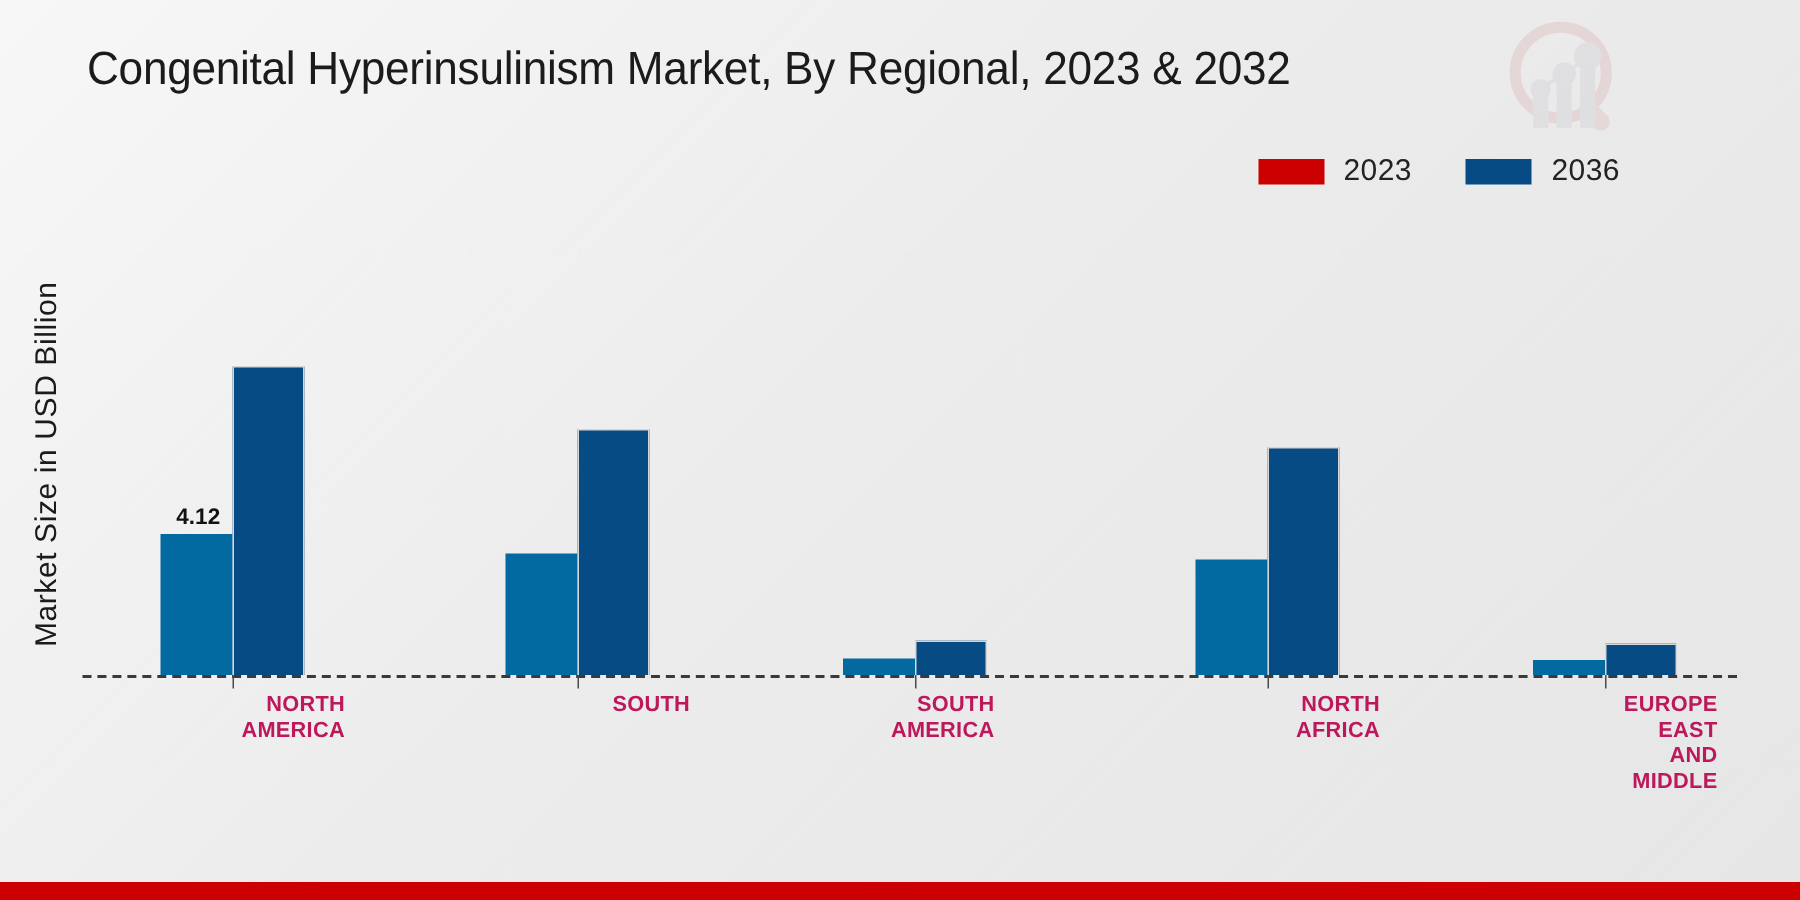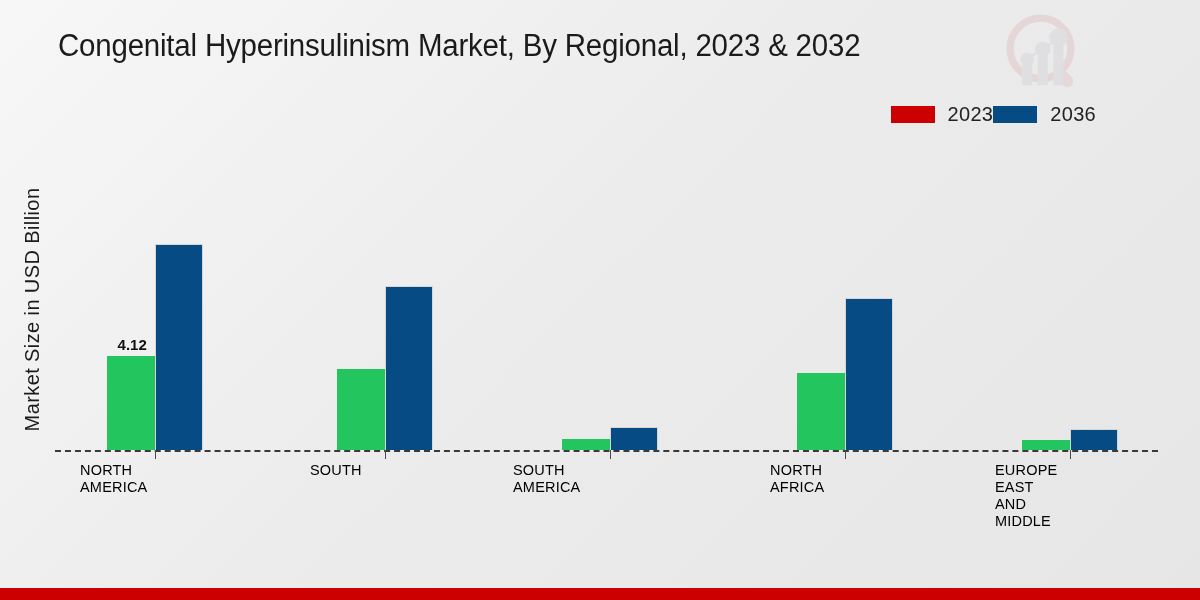--- a/index.html
+++ b/index.html
@@ -27,7 +27,7 @@
   }
 
   
-  .legend { position:absolute; right:104px; top:103px; display:flex; align-items:center; }
+  .legend { position:absolute; right:120px; top:103px; display:flex; align-items:center; gap:36px; }
   .legend-item { display:flex; align-items:center; gap:13px; }
   .legend-swatch { width:44px; height:17px; display:block; }
   .legend-label { font-size:20px; color:#232323; letter-spacing:.3px; }

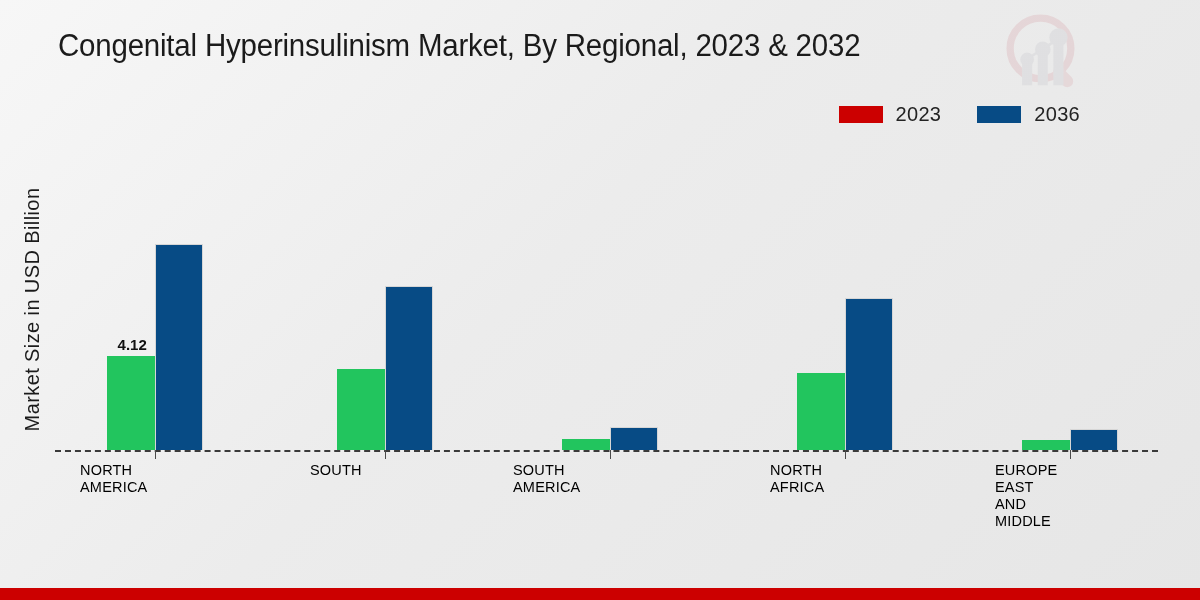--- a/index.html
+++ b/index.html
@@ -51,7 +51,7 @@
   .group { position:absolute; bottom:0; height:300px; }
   .group-inner { position:absolute; bottom:0; left:0; display:flex; align-items:flex-end; height:300px; }
   .bar { width:48px; position:relative; }
-  .bar.s2023 { background:#22c55e; }
+  .bar.s2023 { background:#0369a1; }
   .bar.s2032 { background:#074b85; border:1px solid #d6d6d6; border-bottom:none; }
   .bar-value {
     position:absolute; bottom:100%; left:50%; transform:translateX(-46%);

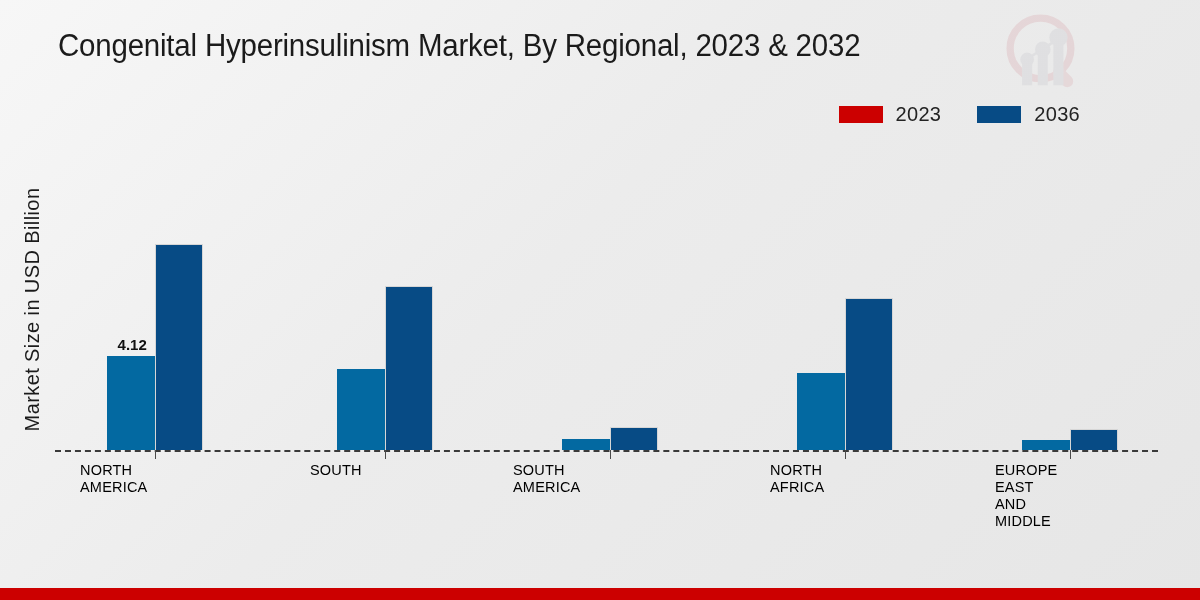--- a/index.html
+++ b/index.html
@@ -60,8 +60,8 @@
   .tick { position:absolute; top:300px; width:1px; height:9px; background:#4a4a4a; }
 
   .cat-label {
-    position:absolute; top:312px; width:150px; text-align:left;
-    font-size:14.5px; line-height:17px; color:#000000; letter-spacing:.2px;
+    position:absolute; top:312px; width:150px; text-align:right;
+    font-size:14.5px; line-height:17px; color:#be185d; letter-spacing:.2px;font-weight:bold;
   }
 
   

